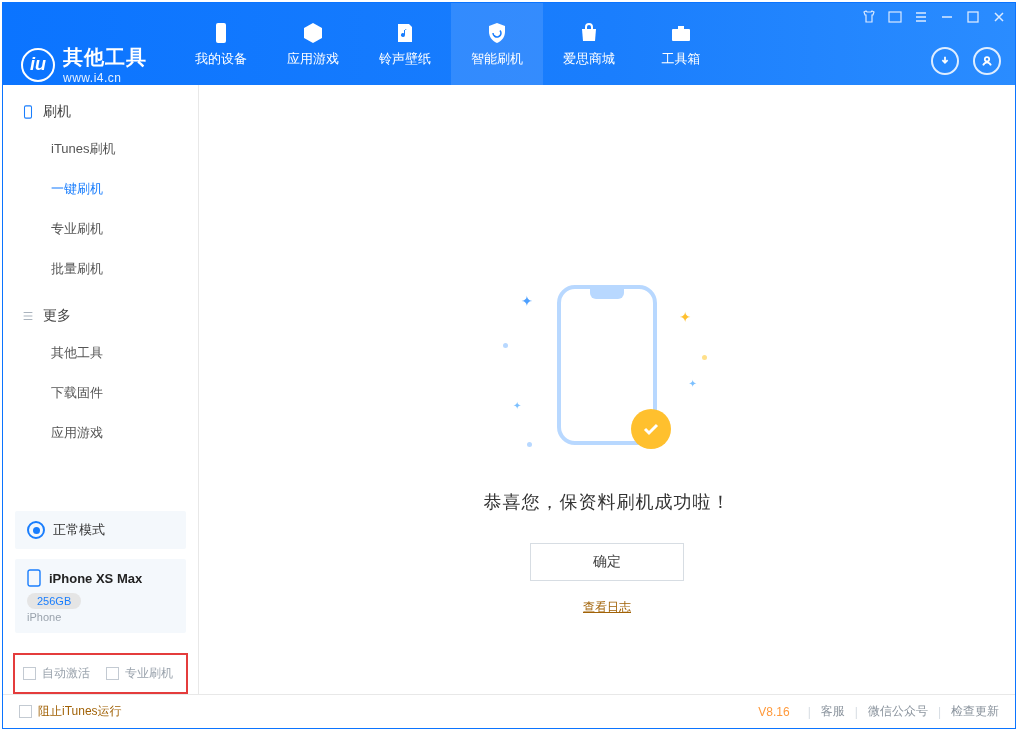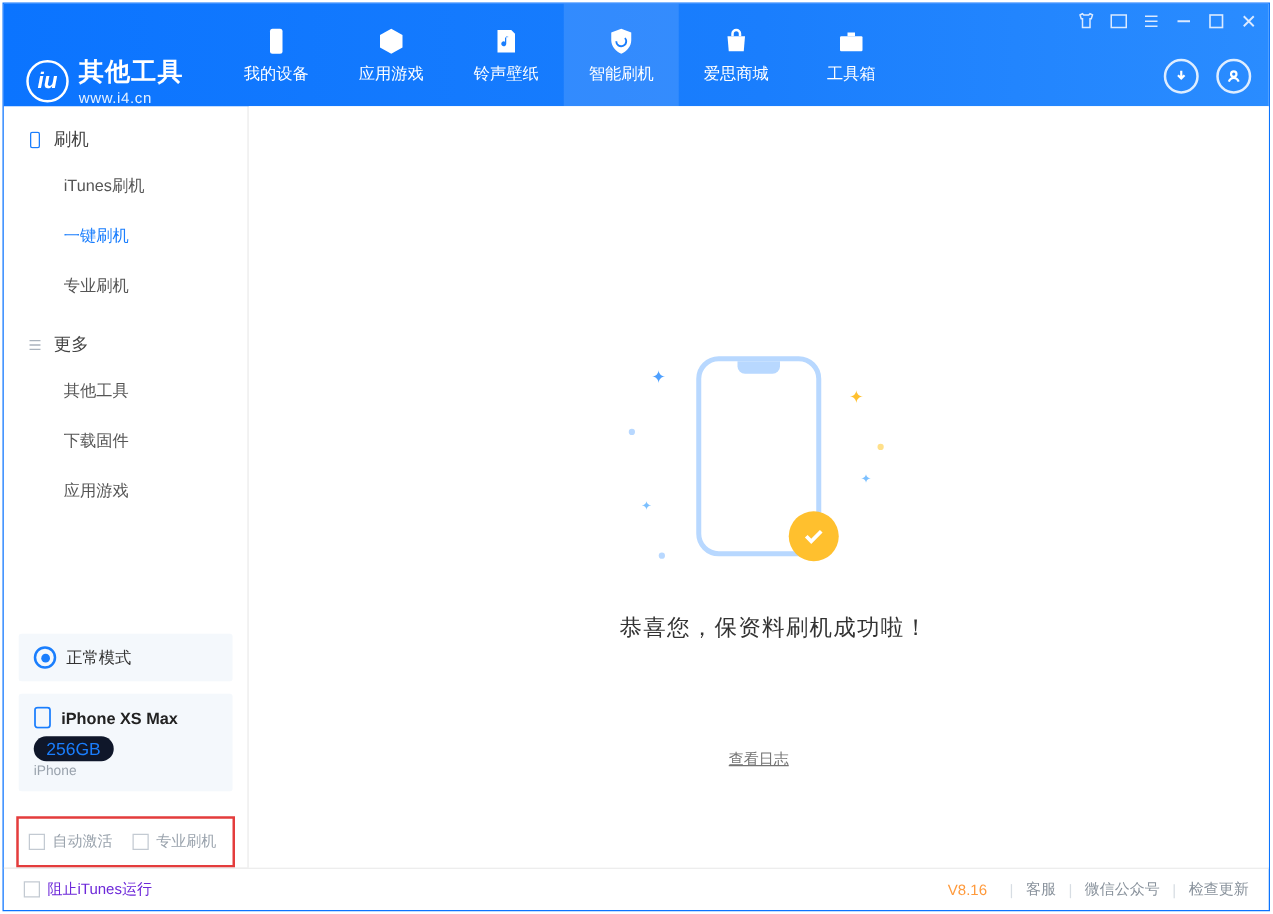--- a/index.html
+++ b/index.html
@@ -191,6 +191,7 @@
       <div class="side-item">iTunes刷机</div>
       <div class="side-item active">一键刷机</div>
       <div class="side-item">专业刷机</div>
+      <div class="side-item">批量刷机</div>
 
       <div class="side-section-title">
         <svg viewBox="0 0 16 16">

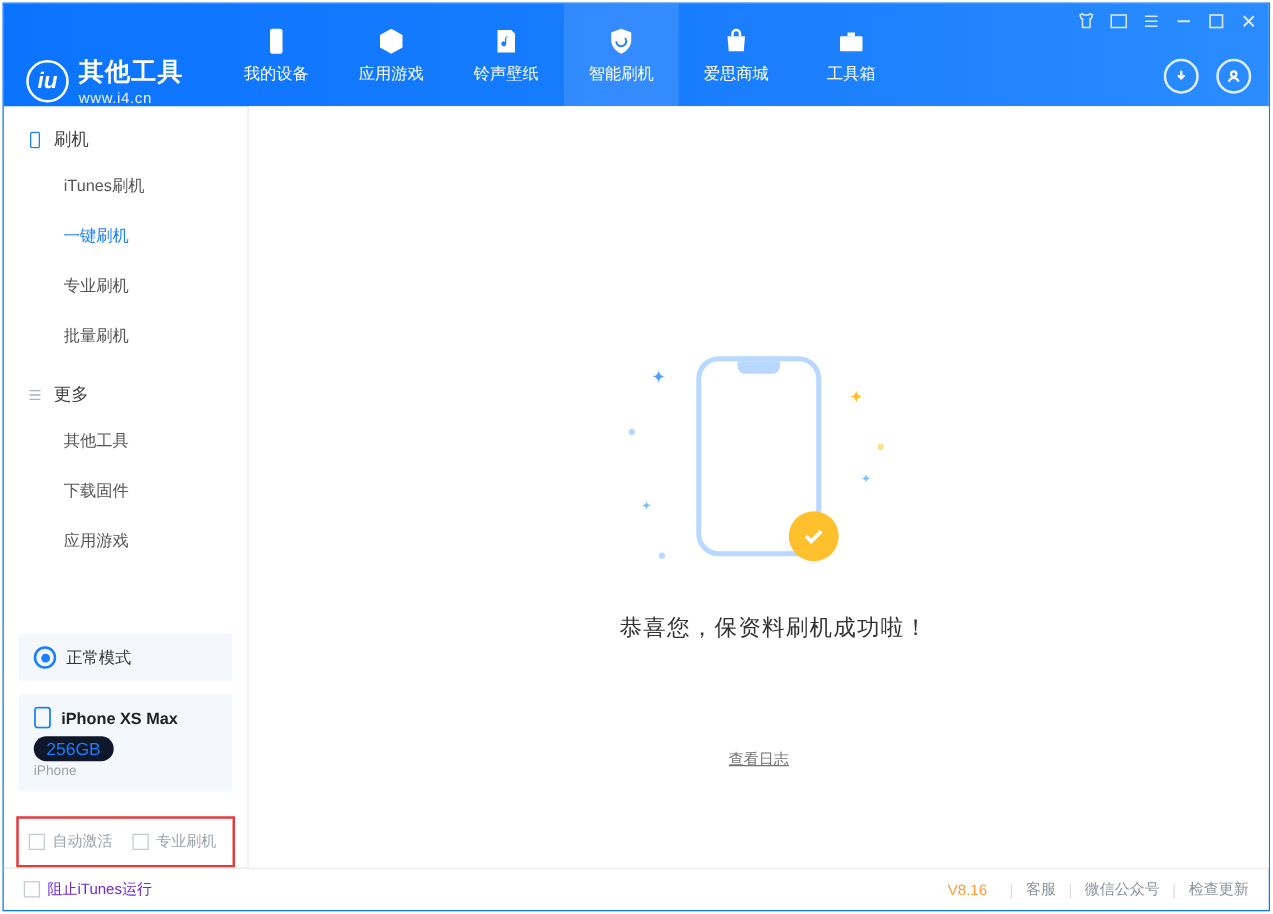--- a/index.html
+++ b/index.html
@@ -64,7 +64,7 @@
 .dot { position:absolute; width:5px; height:5px; border-radius:50%; }
 .d1 { left:-54px; top:58px; background:#b8d8ff;} .d2 { right:-50px; top:70px; background:#ffe08a;} .d3 { left:-30px; bottom:-2px; background:#b8d8ff;}
 
-.success-text { position:absolute; left:50%; top:405px; transform:translateX(-50%); font-size:18px; color:#333; letter-spacing:1px; white-space:nowrap;margin-left:12px; }
+.success-text { position:absolute; left:50%; top:405px; transform:translateX(-50%); font-size:18px; color:#333; letter-spacing:1px; white-space:nowrap; }
 .ok-btn { position:absolute; left:50%; top:458px; transform:translateX(-50%); width:154px; height:38px; border:1px solid #d7dde3; background:#fff; color:#444; font-size:14px; cursor:pointer; }
 .log-link { position:absolute; left:50%; top:514px; transform:translateX(-50%); color:#737373; font-size:12px; text-decoration:underline; cursor:pointer; }
 

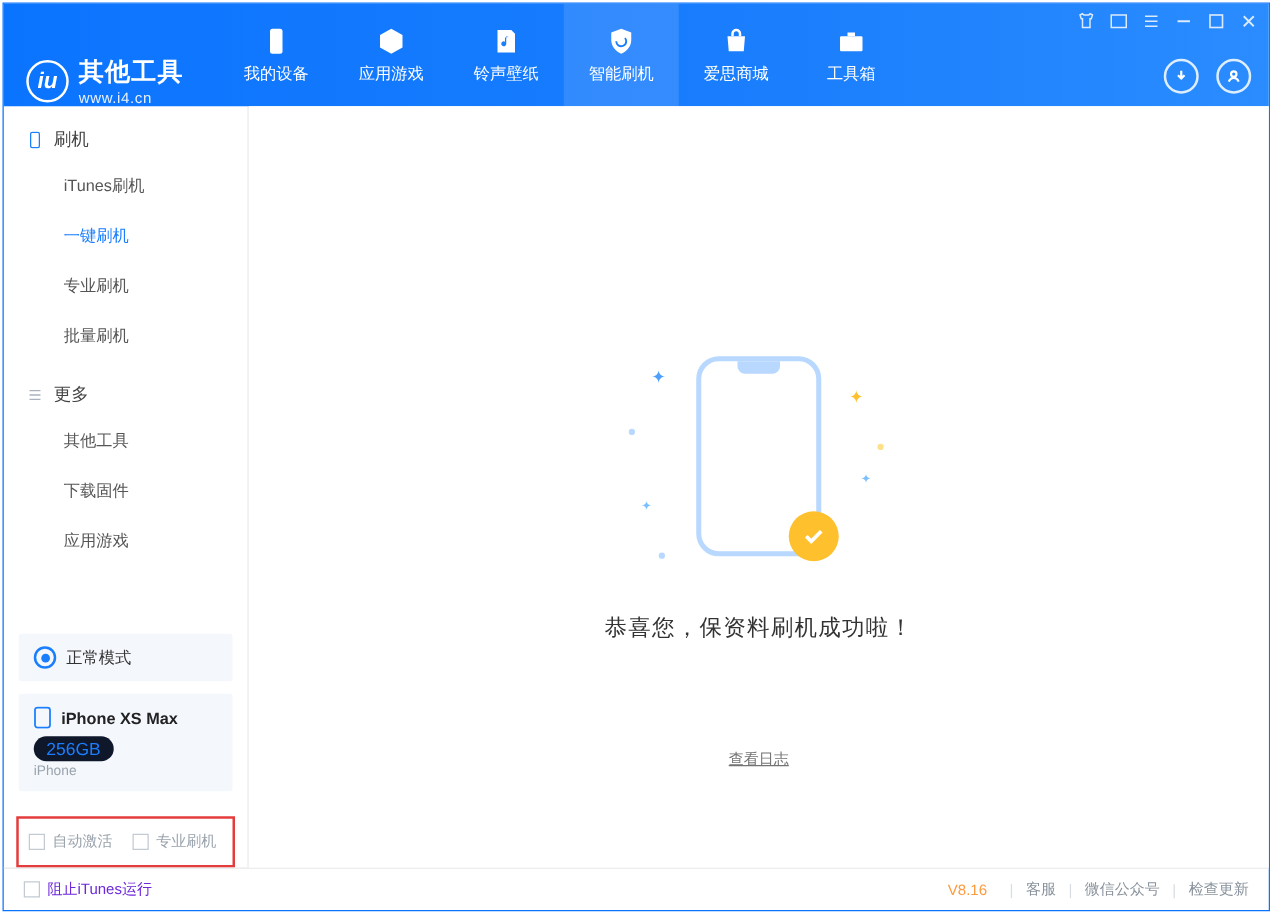--- a/index.html
+++ b/index.html
@@ -252,6 +252,7 @@
         </div>
       </div>
       <div class="success-text">恭喜您，保资料刷机成功啦！</div>
+      <button class="ok-btn">确定</button>
       <a class="log-link">查看日志</a>
     </div>
   </div>

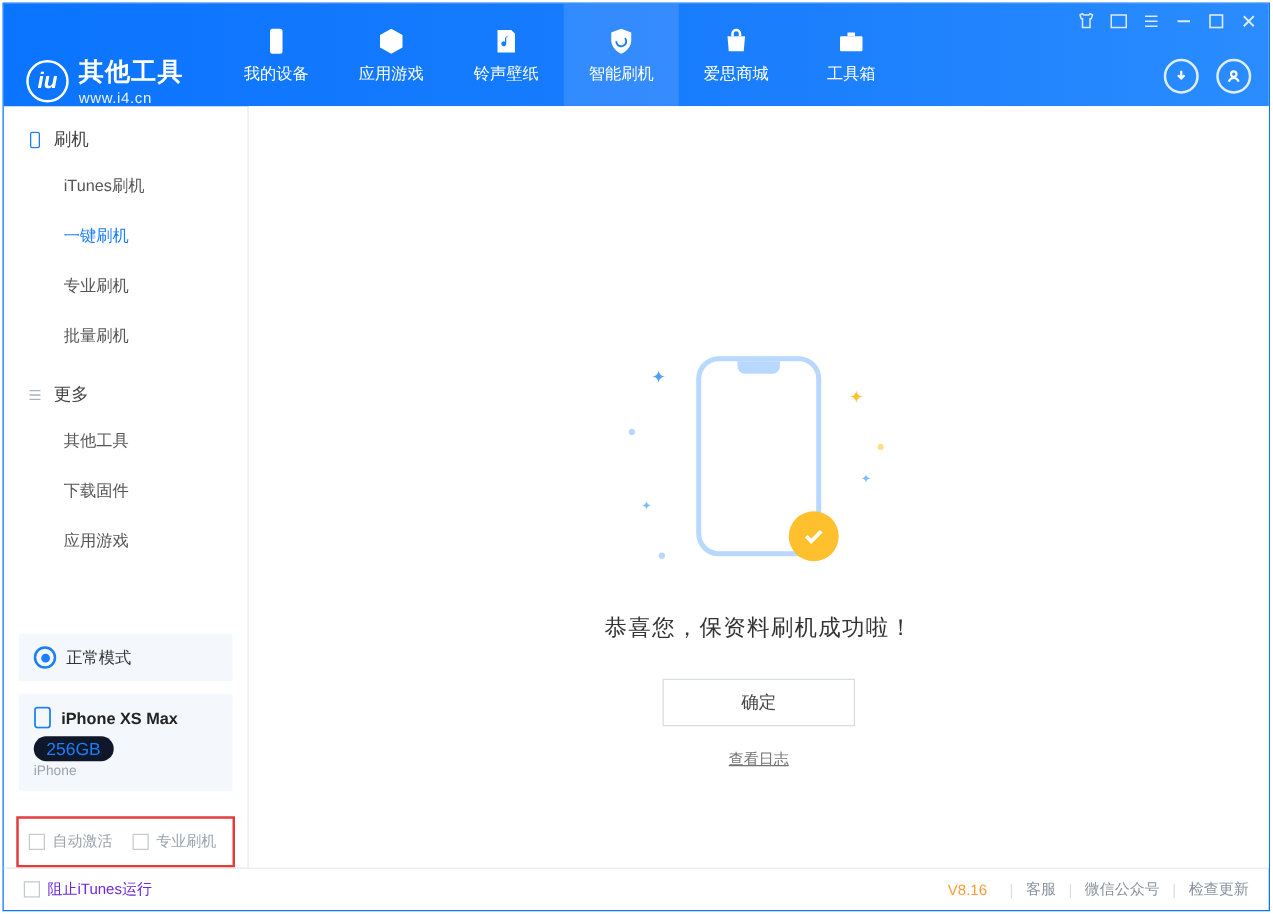--- a/index.html
+++ b/index.html
@@ -44,7 +44,7 @@
 .device-card { color:#333; }
 .device-title { display:flex; align-items:center; gap:8px; font-weight:700; font-size:13px; color:#222; }
 .device-title svg { width:14px; height:18px; }
-.badge { display:inline-block; margin-top:6px; padding:2px 10px; background:#0f172a; color:#1a7efd; border-radius:10px; font-size:14px; }
+.badge { display:inline-block; margin-top:6px; padding:2px 10px; background:#e5e5e5; color:#1a7efd; border-radius:10px; font-size:11px; }
 .device-sub { color:#9aa3ad; font-size:11px; margin-top:2px; }
 
 .check-row { border:2px solid #e43c3c; margin:8px 10px 0; padding:10px 8px; display:flex; gap:16px; align-items:center; color:#9aa3ad; font-size:12px; }

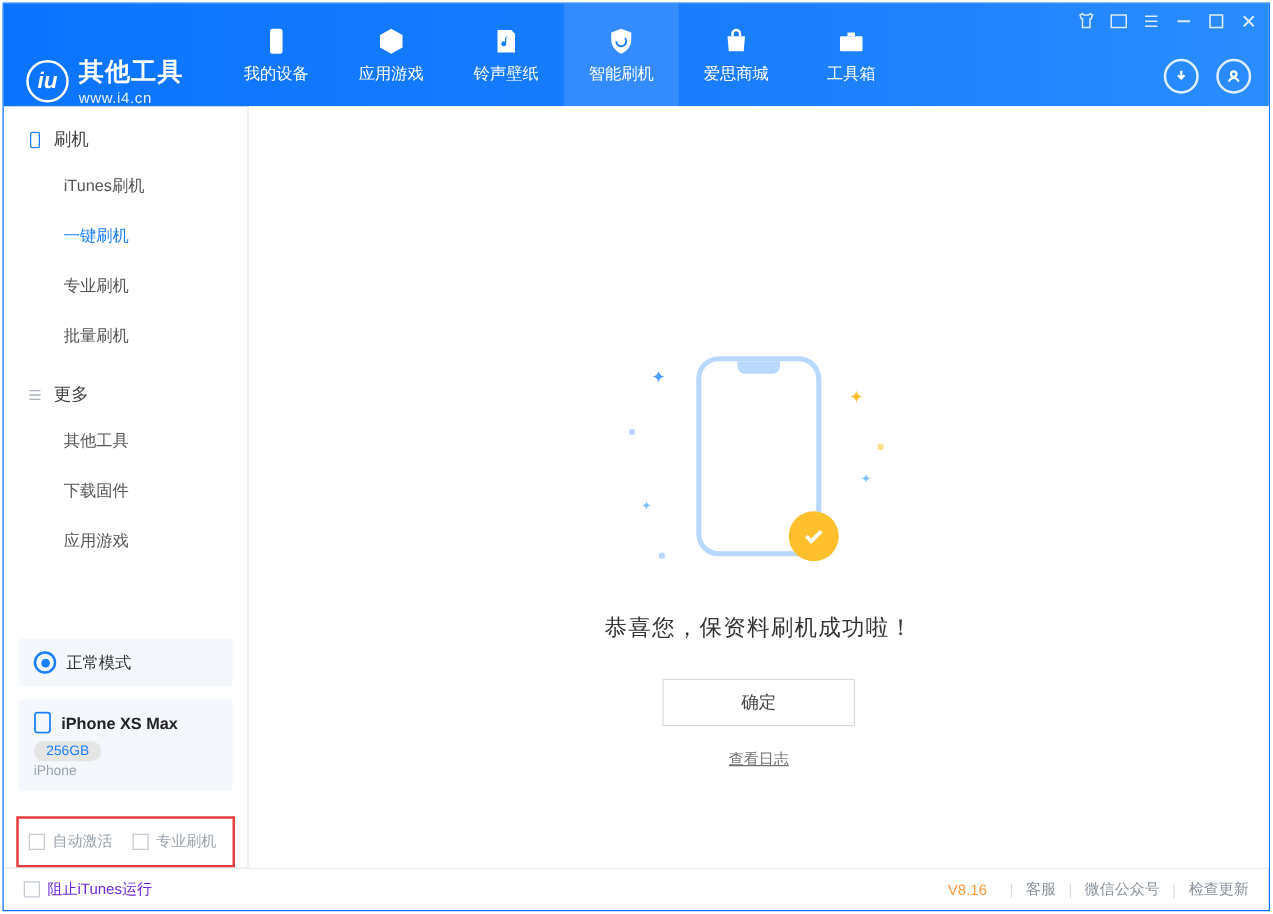--- a/index.html
+++ b/index.html
@@ -66,7 +66,7 @@
 
 .success-text { position:absolute; left:50%; top:405px; transform:translateX(-50%); font-size:18px; color:#333; letter-spacing:1px; white-space:nowrap; }
 .ok-btn { position:absolute; left:50%; top:458px; transform:translateX(-50%); width:154px; height:38px; border:1px solid #d7dde3; background:#fff; color:#444; font-size:14px; cursor:pointer; }
-.log-link { position:absolute; left:50%; top:514px; transform:translateX(-50%); color:#737373; font-size:12px; text-decoration:underline; cursor:pointer; }
+.log-link { position:absolute; left:50%; top:514px; transform:translateX(-50%); color:#a16207; font-size:12px; text-decoration:underline; cursor:pointer; }
 
 
 .footer { height:34px; border-top:1px solid #e8e8e8; display:flex; align-items:center; font-size:12px; color:#8a939d; padding:0 16px; }

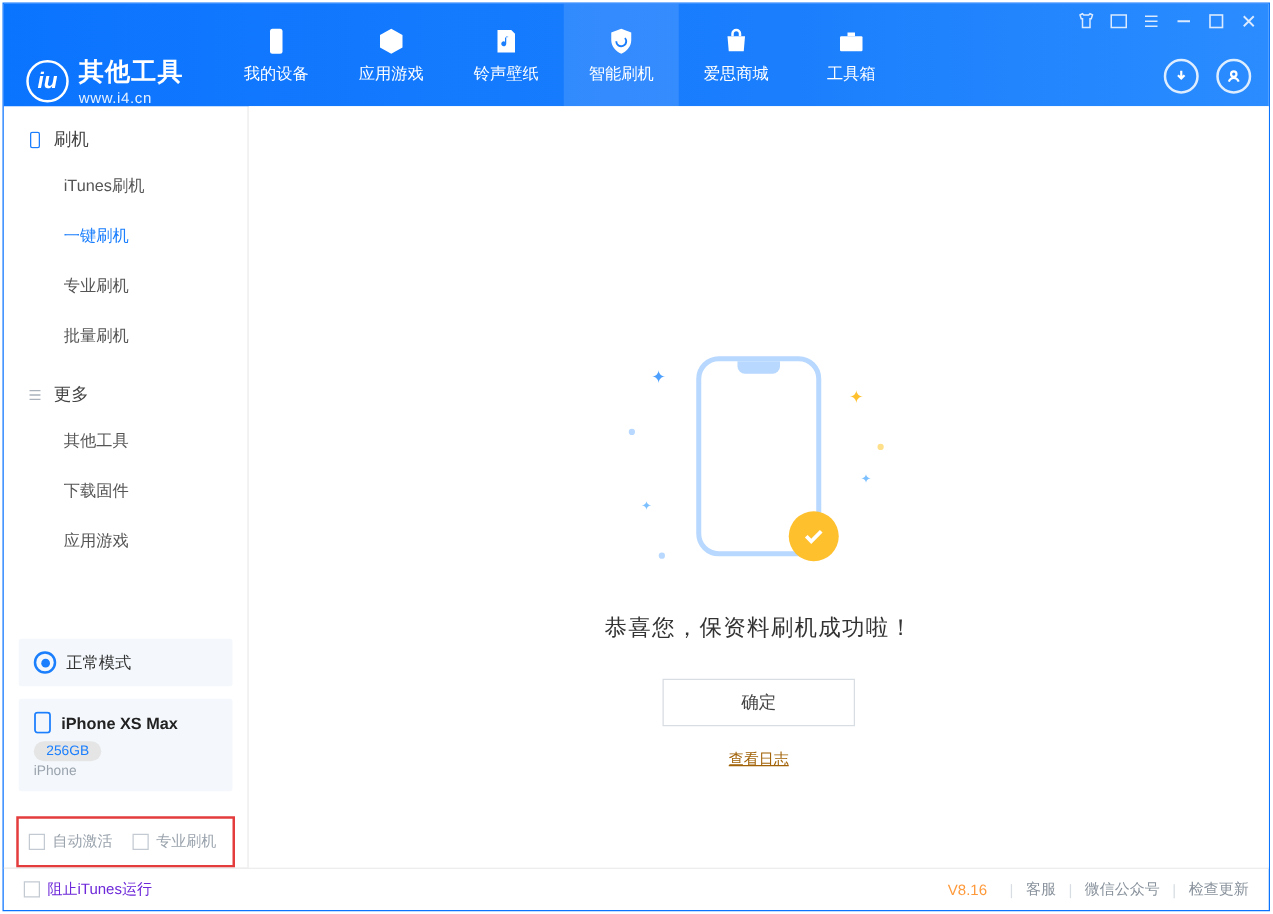--- a/index.html
+++ b/index.html
@@ -70,7 +70,7 @@
 
 
 .footer { height:34px; border-top:1px solid #e8e8e8; display:flex; align-items:center; font-size:12px; color:#8a939d; padding:0 16px; }
-.footer .chk { color:#6d28d9; }
+.footer .chk { color:#a16207; }
 .footer-right { margin-left:auto; display:flex; align-items:center; gap:10px; }
 .footer-right .sep { color:#d7dde3; }
 .footer-right a { color:#8a939d; cursor:pointer; }

